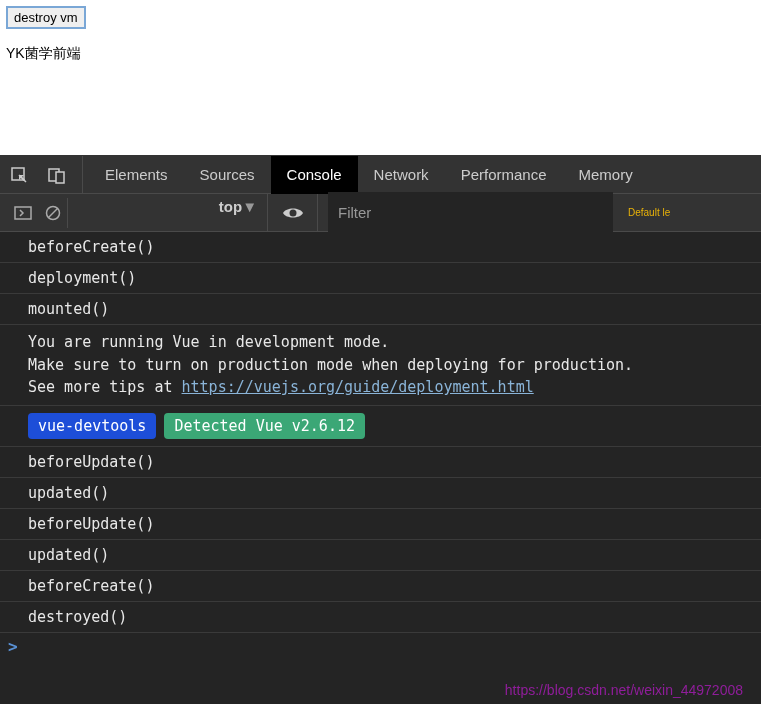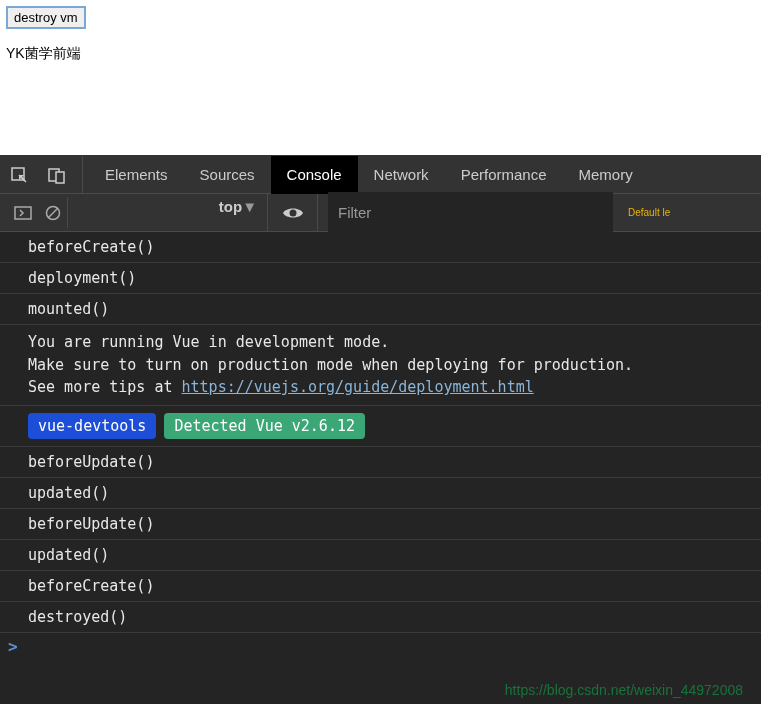--- a/index.html
+++ b/index.html
@@ -184,7 +184,7 @@
       position: absolute;
       bottom: 6px;
       right: 18px;
-      color: #15803d;
+      color: #a21caf;
       font-size: 14px;
       opacity: 0.85;
       font-family: Arial, sans-serif;

